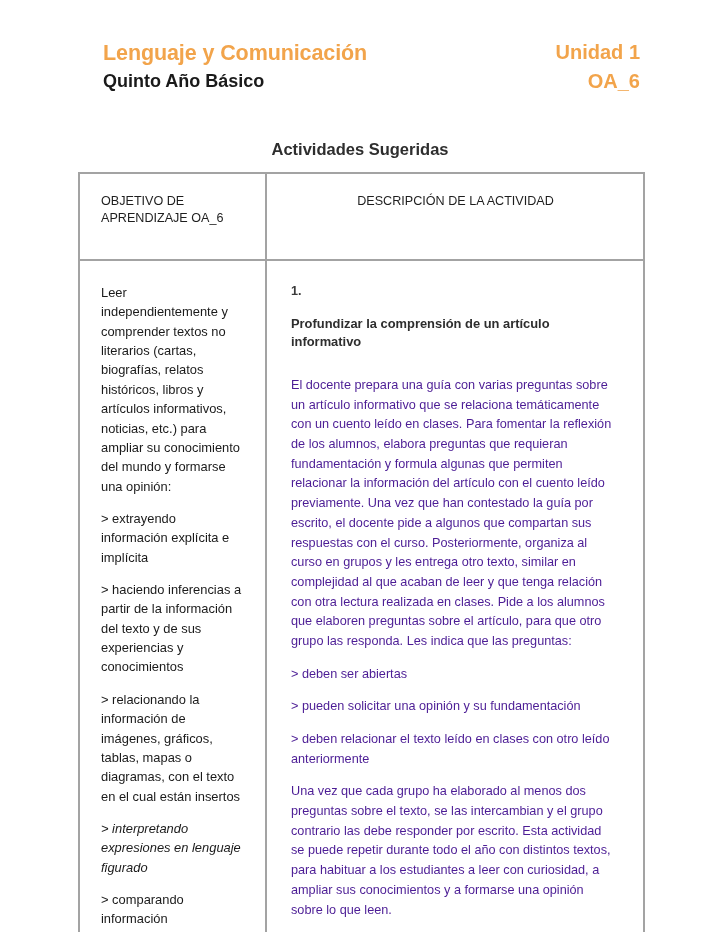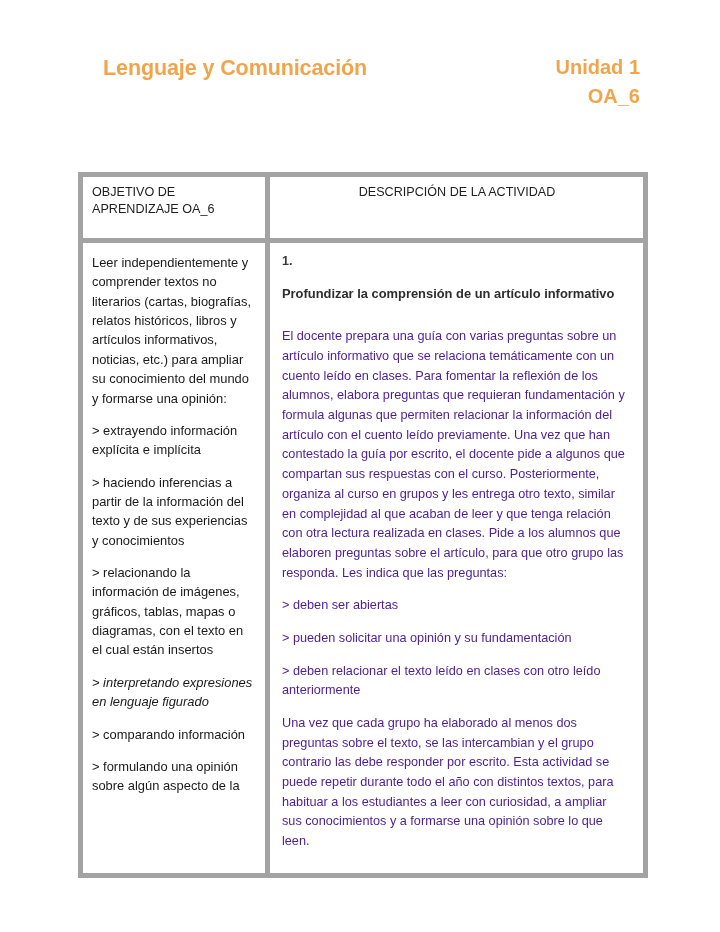--- a/index.html
+++ b/index.html
@@ -25,7 +25,7 @@
   .doc-header {
     position: absolute;
     left: 103px;
-    top: 55px;
+    top: 40px;
     width: 537px;
     display: flex;
     justify-content: space-between;

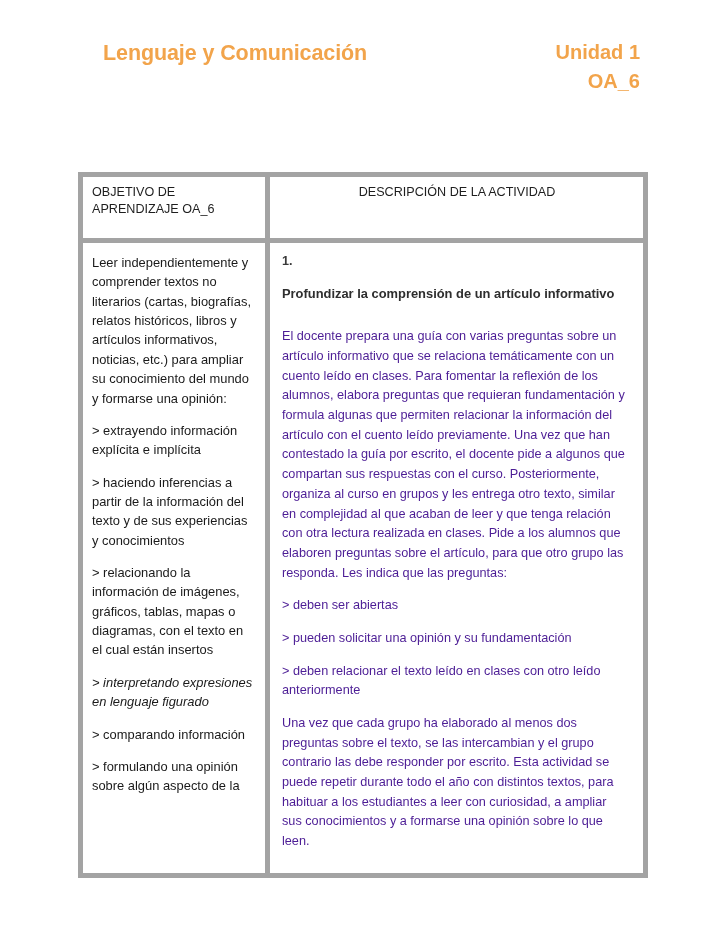--- a/index.html
+++ b/index.html
@@ -161,6 +161,7 @@
   <div class="doc-header">
     <div class="header-left">
       <div class="subject-title">Lenguaje y Comunicación</div>
+      <div class="grade-title">Quinto Año Básico</div>
     </div>
     <div class="header-right">
       <div class="unit-label">Unidad 1</div>

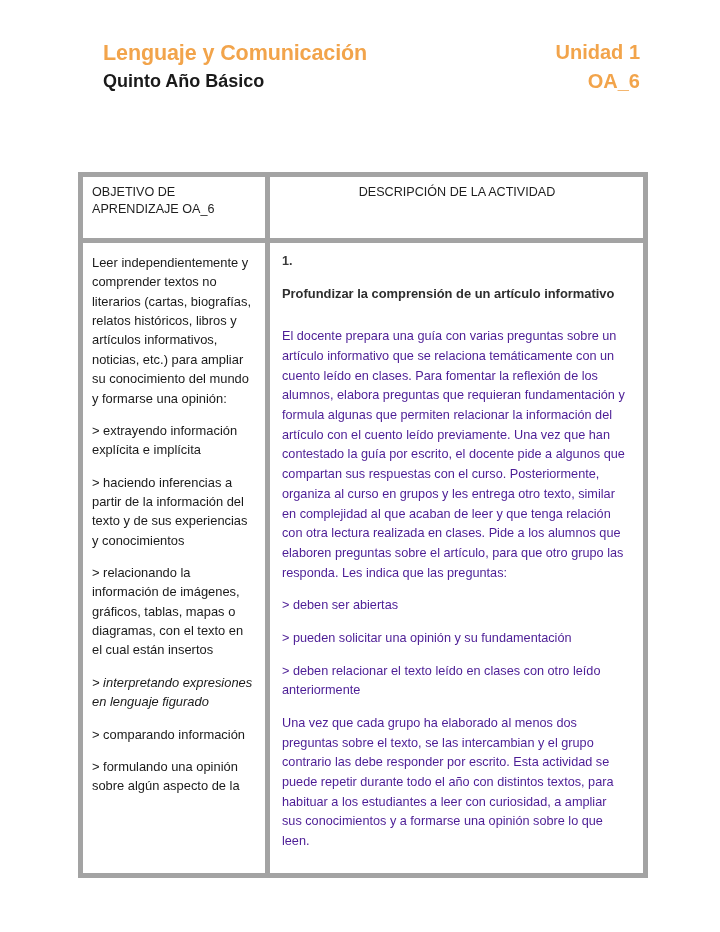--- a/index.html
+++ b/index.html
@@ -169,6 +169,7 @@
     </div>
   </div>
 
+  <div class="section-title">Actividades Sugeridas</div>
 
   <table class="activity-table">
     <colgroup>

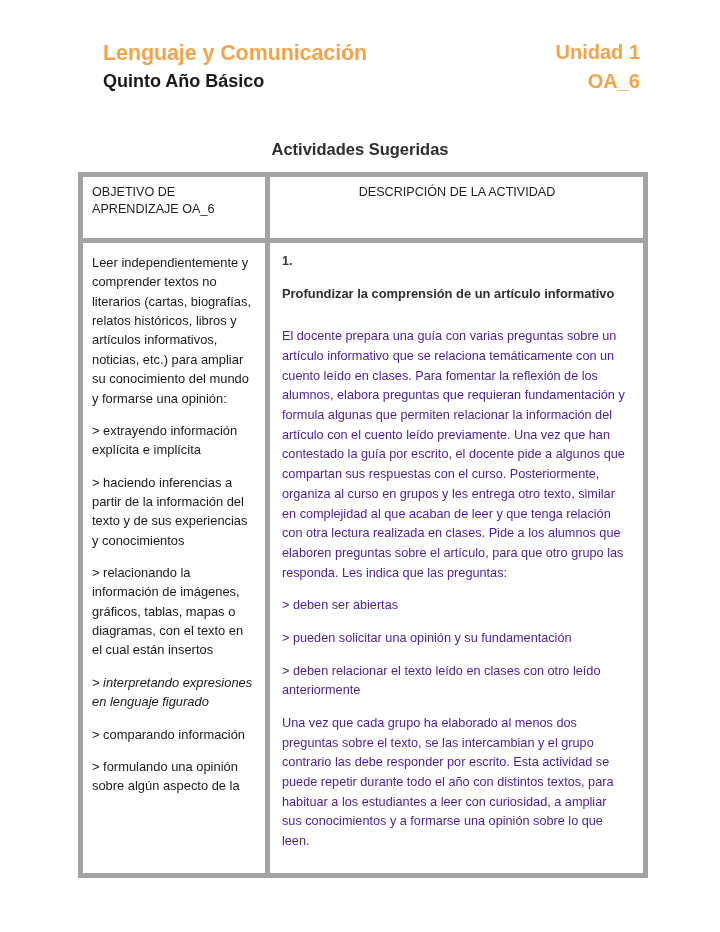--- a/index.html
+++ b/index.html
@@ -95,9 +95,9 @@
     table-layout: fixed;
   }
   .activity-table td {
-    border: 5px solid #a3a3a3;
+    border: 2px solid #a3a3a3;
     vertical-align: top;
-    padding: 0;
+    padding: 12px;
   }
   .col-obj { width: 187px; }
   .col-desc { width: 378px; }

